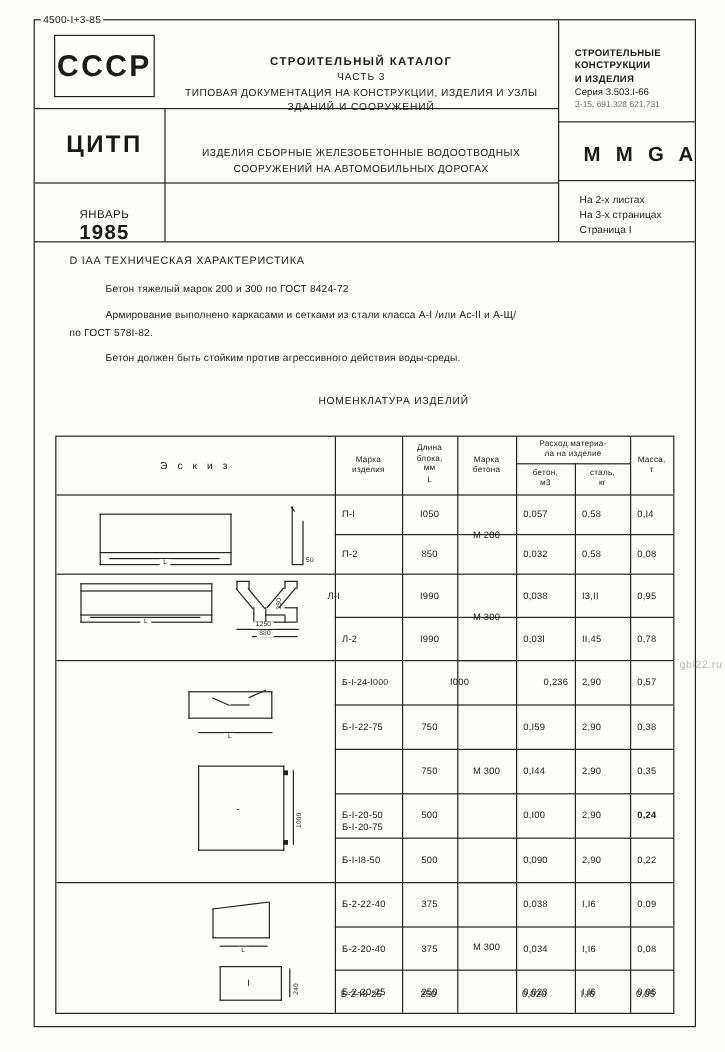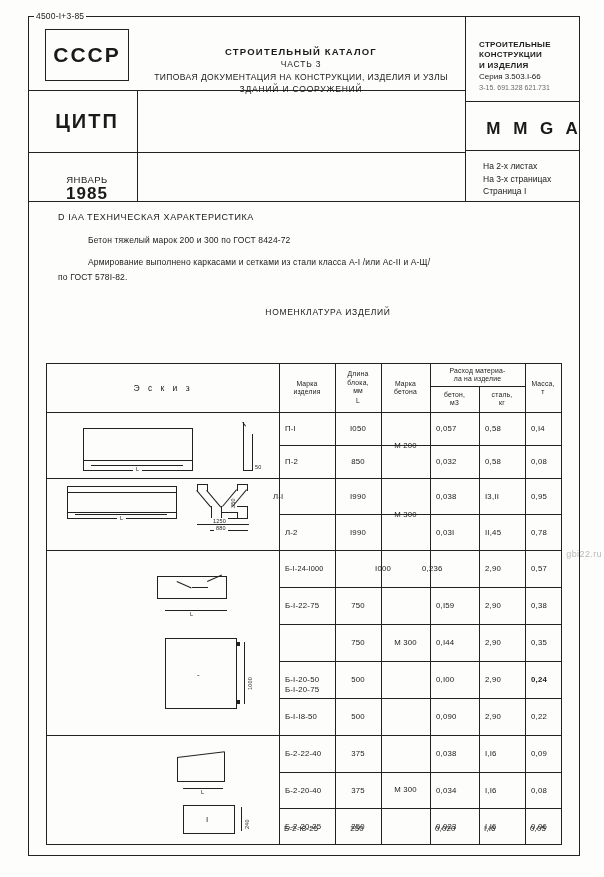--- a/index.html
+++ b/index.html
@@ -66,7 +66,7 @@
   .ussr-box {
     left: 16px; top: 12px; width: 84px; height: 52px;
     border: 1.3px solid #222;
-    font-size: 21px;
+    font-size: 25px;
     font-weight: bold;
     letter-spacing: 2px;
   }

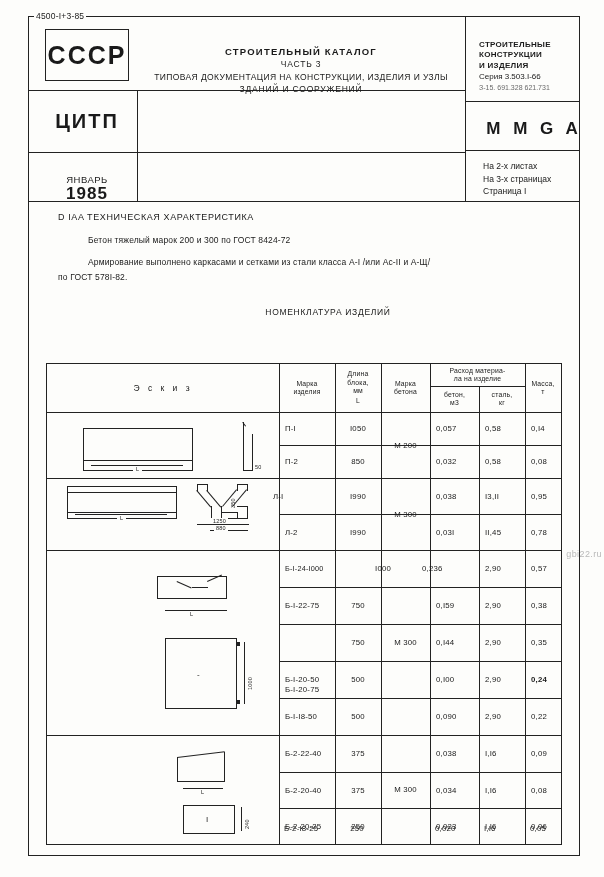--- a/index.html
+++ b/index.html
@@ -260,6 +260,10 @@
       <span class="l4">ЗДАНИЙ И СООРУЖЕНИЙ</span>
     </div>
 
+    <div class="tb-cell prod-title">
+      <span>ИЗДЕЛИЯ СБОРНЫЕ ЖЕЛЕЗОБЕТОННЫЕ ВОДООТВОДНЫХ</span>
+      <span>СООРУЖЕНИЙ НА АВТОМОБИЛЬНЫХ ДОРОГАХ</span>
+    </div>
 
     <div class="tb-cell ser-box">
       <span class="b">СТРОИТЕЛЬНЫЕ</span>

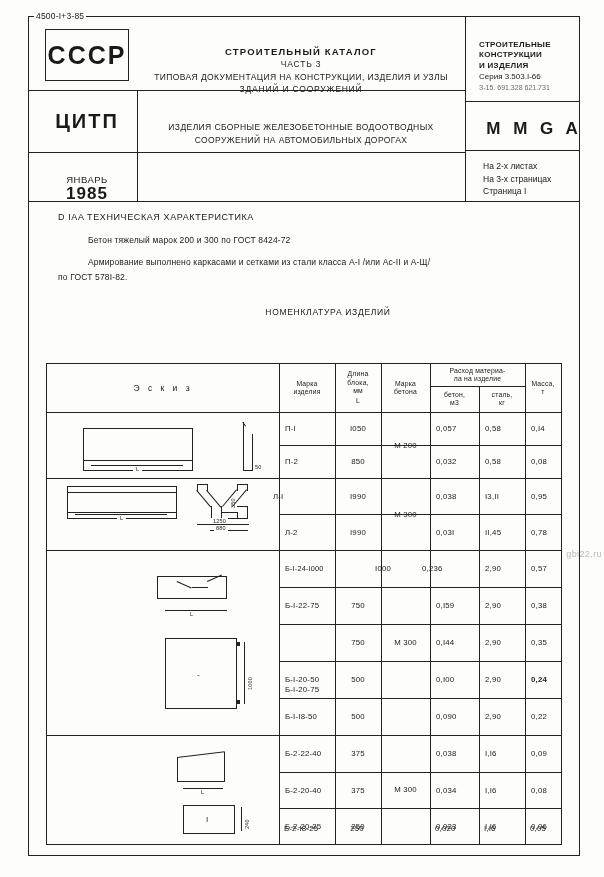--- a/index.html
+++ b/index.html
@@ -287,6 +287,7 @@
     <p class="para">Бетон тяжелый марок 200 и 300 по ГОСТ 8424-72</p>
     <p class="para tight">Армирование выполнено каркасами и сетками из стали класса А-I /или Ас-II и А-Щ/</p>
     <p class="para" style="padding-left:0;">по ГОСТ 578I-82.</p>
+    <p class="para">Бетон должен быть  стойким против агрессивного действия воды-среды.</p>
     <div class="nomen">НОМЕНКЛАТУРА ИЗДЕЛИЙ</div>
   </div>
 

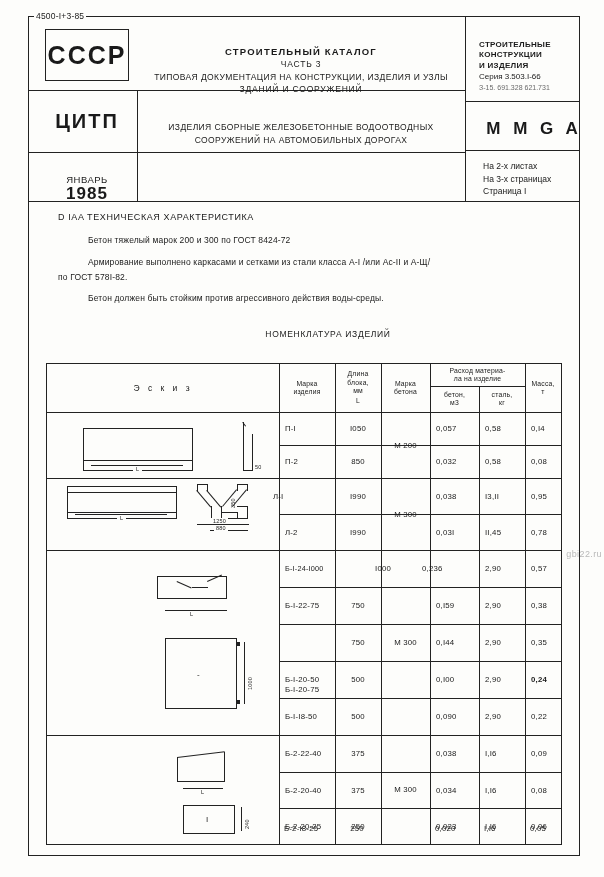--- a/index.html
+++ b/index.html
@@ -462,7 +462,7 @@
 
     <div class="cell l" style="left:232px; top:186px; width:56px; height:37px; font-size:7.3px;">Б-I-24-I000</div>
     <div class="cell c" style="left:288px; top:186px; width:46px; height:37px;padding-left:48px;">I000</div>
-    <div class="cell l" style="left:369px; top:186px; width:49px; height:37px;text-align:right;">0,236</div>
+    <div class="cell l" style="left:400px; top:186px; width:49px; height:37px;text-align:right;">0,236</div>
     <div class="cell l" style="left:432px; top:186px; width:46px; height:37px;">2,90</div>
     <div class="cell l" style="left:478px; top:186px; width:36px; height:37px;">0,57</div>
 

